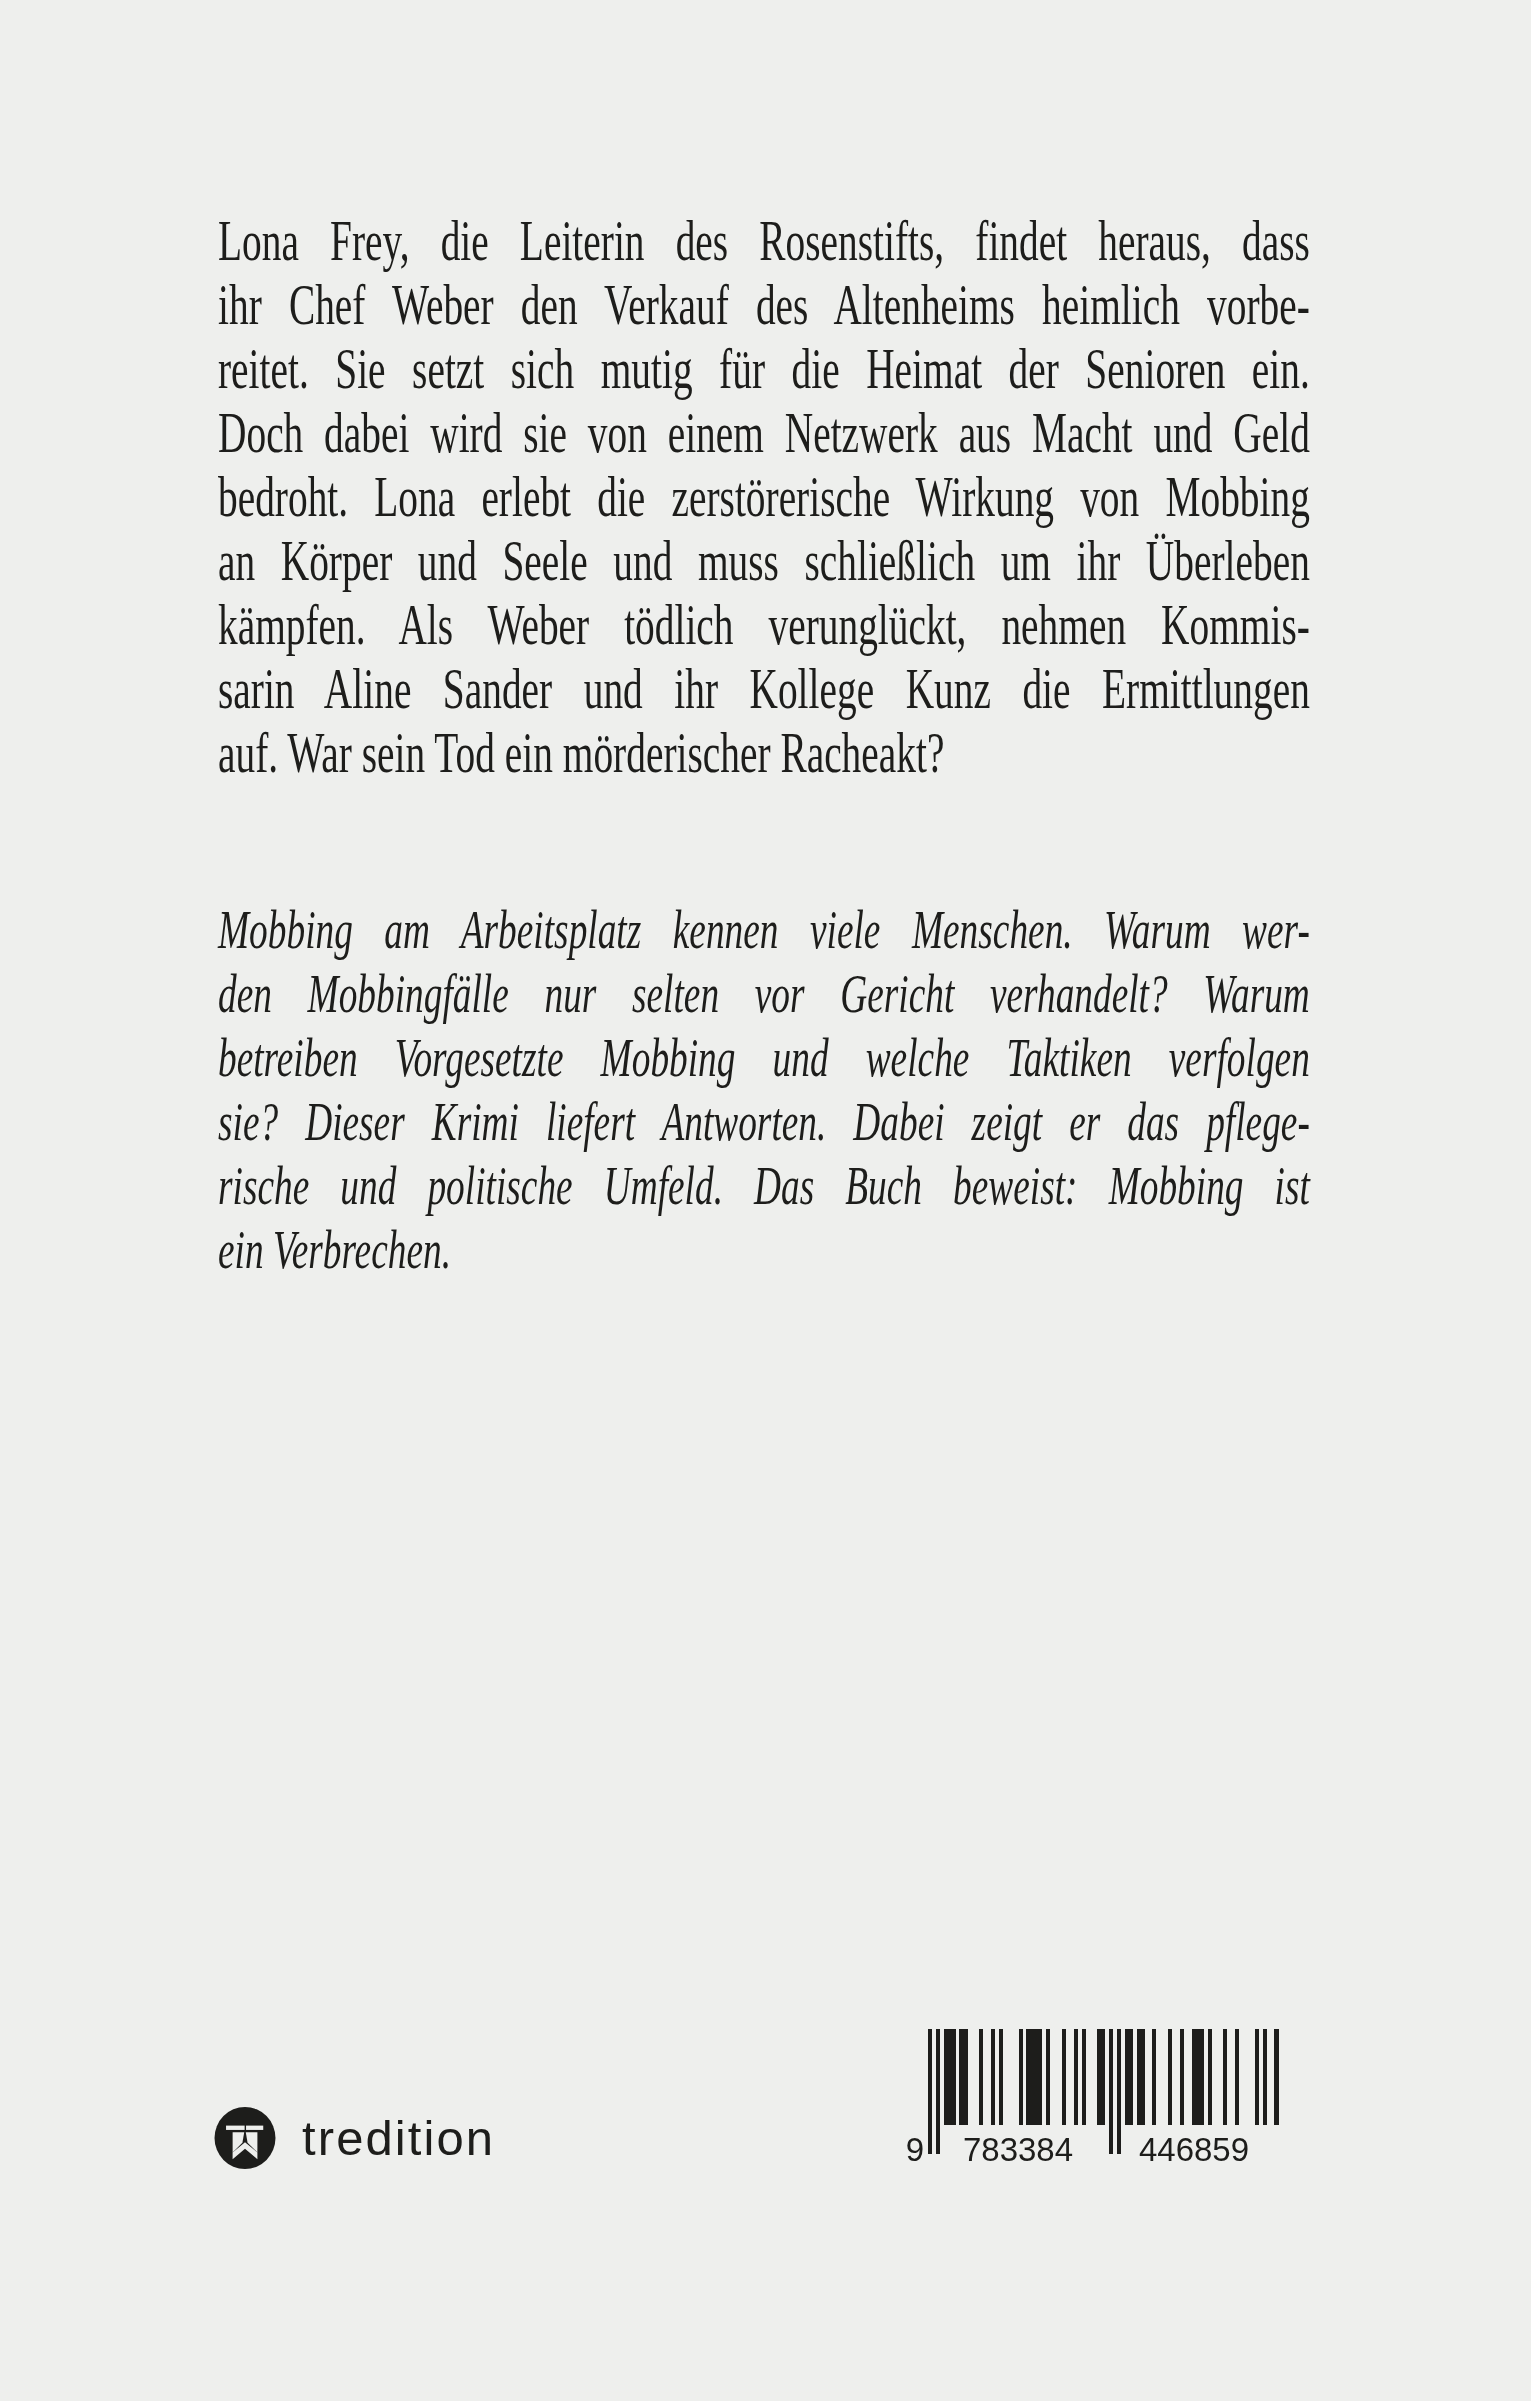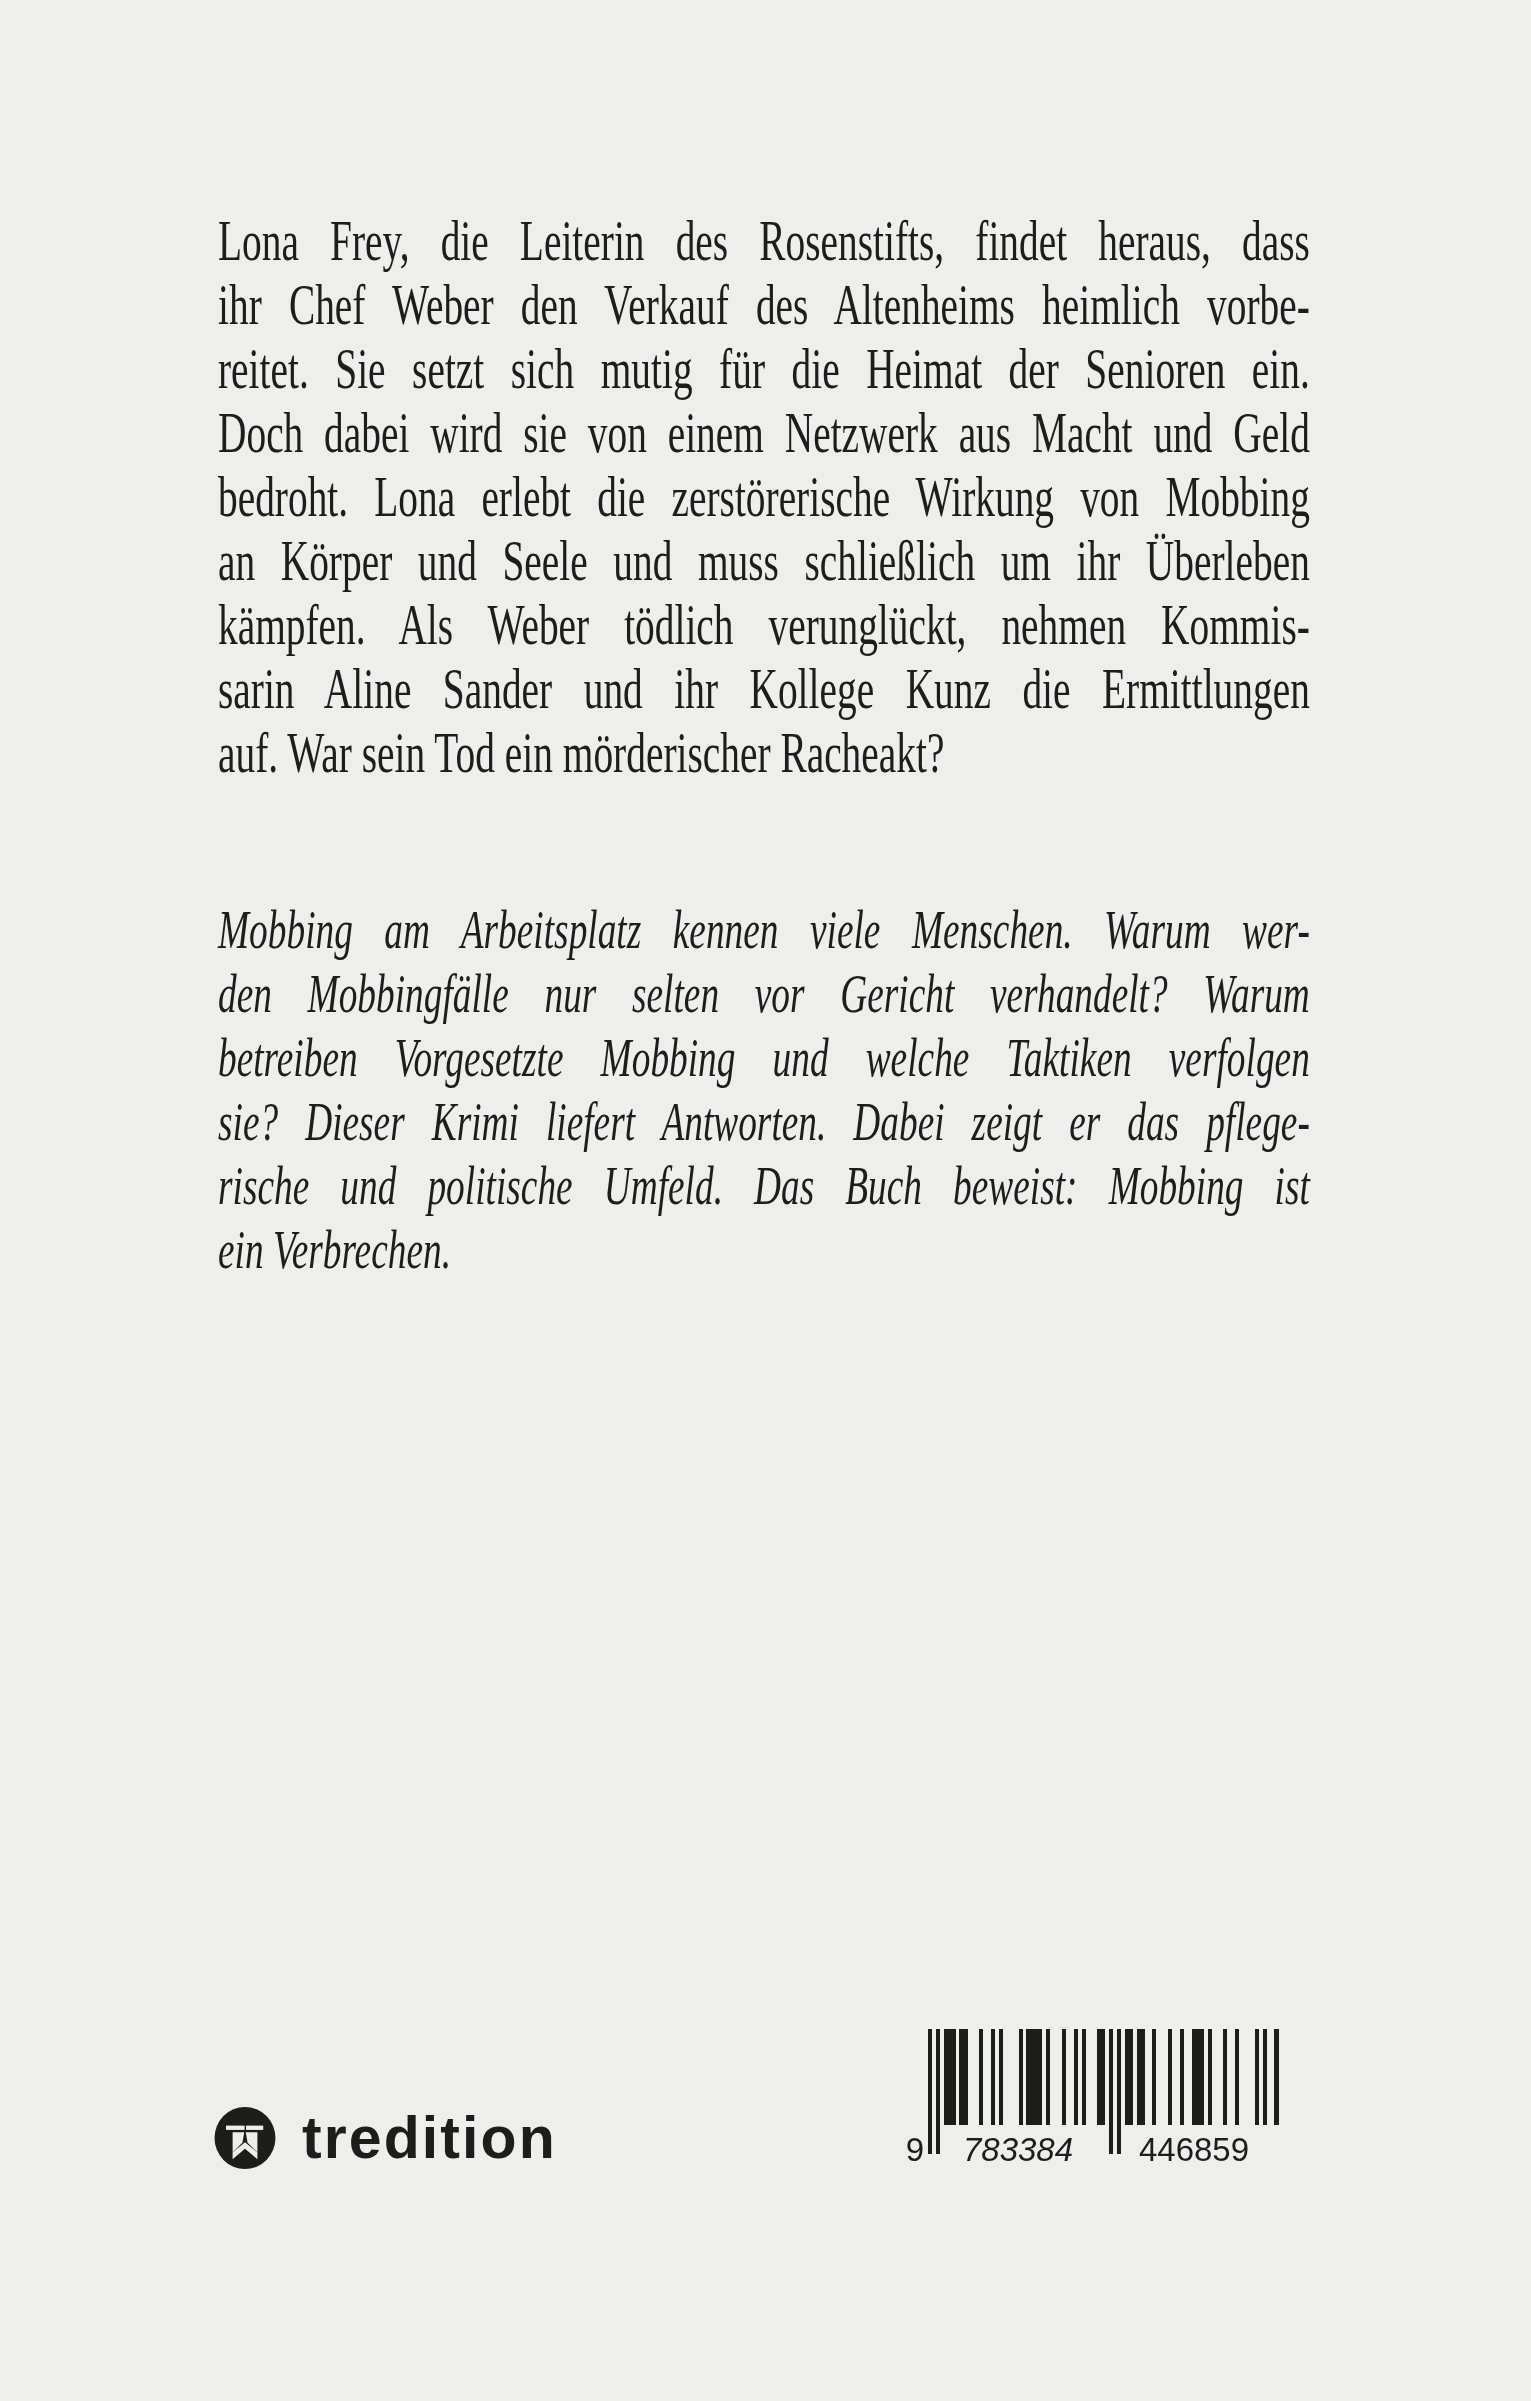--- a/index.html
+++ b/index.html
@@ -45,8 +45,8 @@
   .logo-badge svg { display: block; width: 62px; height: 62px; }
   .wordmark {
     font-family: "Liberation Sans", "DejaVu Sans", sans-serif;
-    font-weight: 700;
-    font-size: 59px;
+    font-weight: 400;
+    font-size: 49px;
     letter-spacing: 2.1px;
     line-height: 62px;
     color: var(--fg, #1d1d1b);

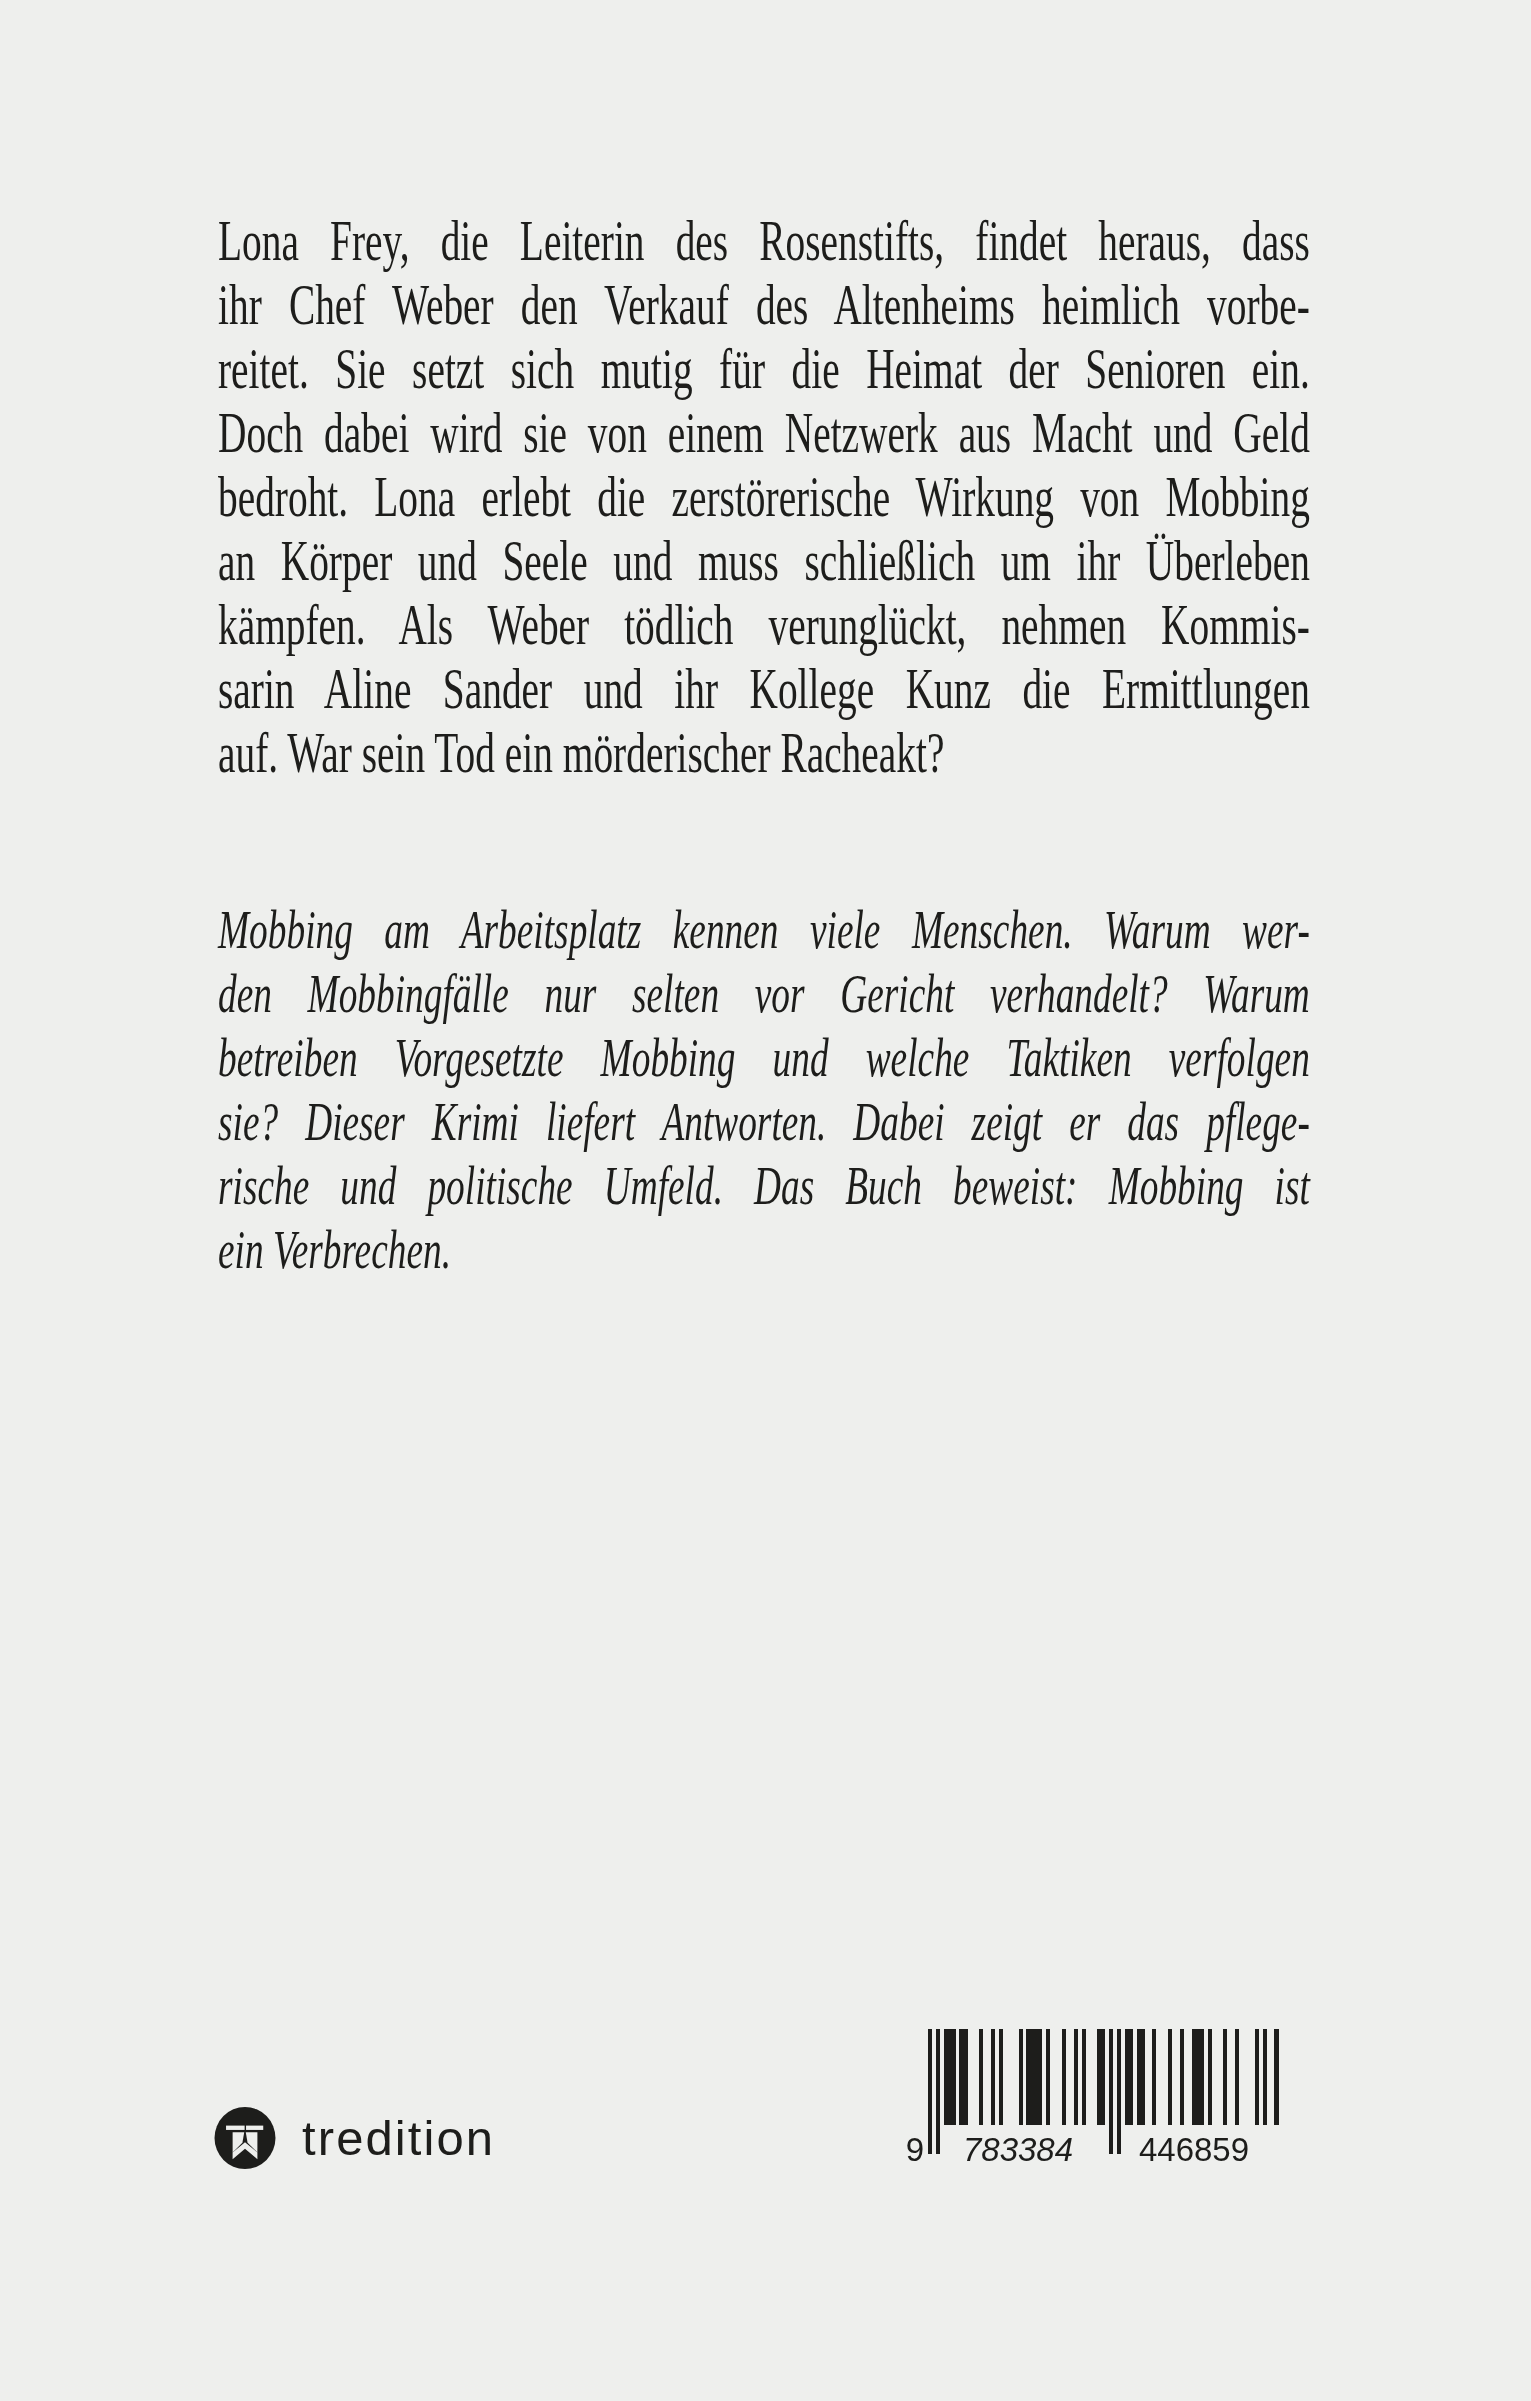--- a/index.html
+++ b/index.html
@@ -64,7 +64,7 @@
     white-space: nowrap;
   }
   .bc-prefix { left: -27px; width: 23px;  text-align: right; }
-  .bc-left   { left: 12px;  width: 156px; text-align: center; font-style: italic; }
+  .bc-left   { left: 12px;  width: 156px; text-align: center; }
   .bc-right  { left: 188px; width: 156px; text-align: center; }
 </style>
 </head>

